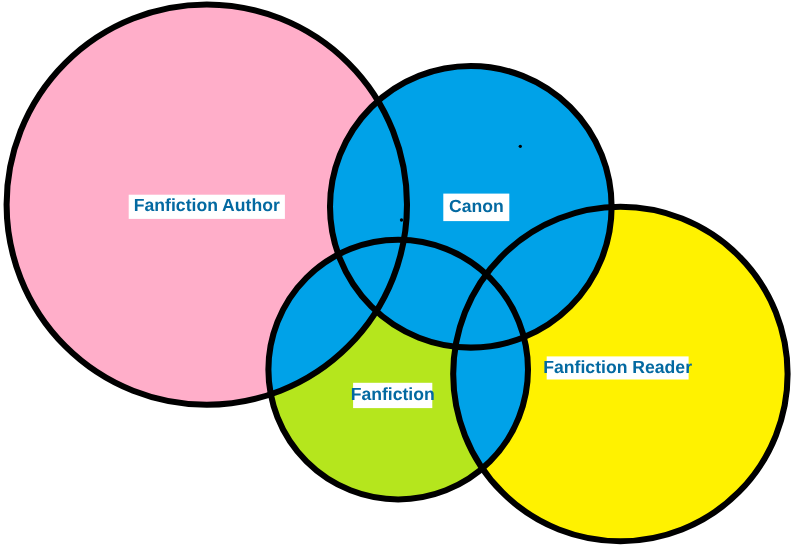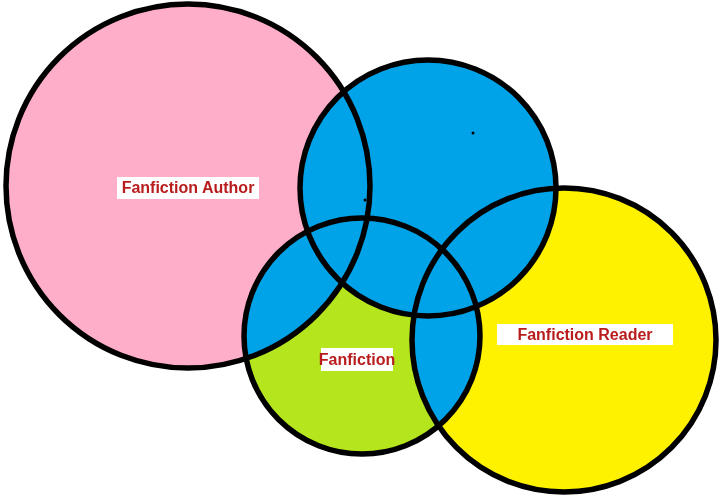--- a/index.html
+++ b/index.html
@@ -27,7 +27,7 @@
     align-items: center;
     justify-content: center;
     background: #ffffff;
-    color: #b91c1c;
+    color: #0369a1;
     font-weight: 700;
     font-size: 16px;
     line-height: 1;

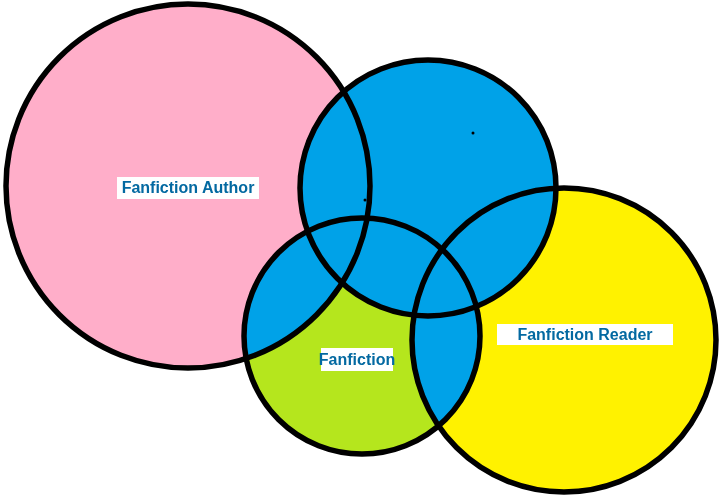--- a/index.html
+++ b/index.html
@@ -79,6 +79,7 @@
 
   <div class="set-label label-author">Fanfiction Author</div>
 
+  <div class="set-label label-canon">Canon</div>
 
   <div class="set-label label-fanfic">Fanfiction</div>
 

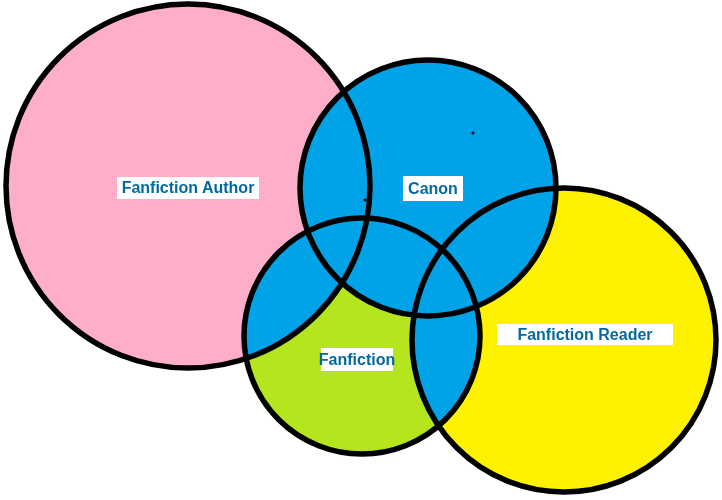--- a/index.html
+++ b/index.html
@@ -37,7 +37,7 @@
   .label-author   { left: 117px; top: 177px; width: 142px; height: 22px; }
   .label-canon    { left: 403px; top: 176px; width: 60px;  height: 25px; }
   .label-fanfic   { left: 321px; top: 348px; width: 72px;  height: 23px; }
-  .label-reader   { left: 497px; top: 324px; width: 176px; height: 21px; text-align: center; }
+  .label-reader   { left: 497px; top: 324px; width: 129px; height: 21px; text-align: center; }
 </style>
 </head>
 <body>

